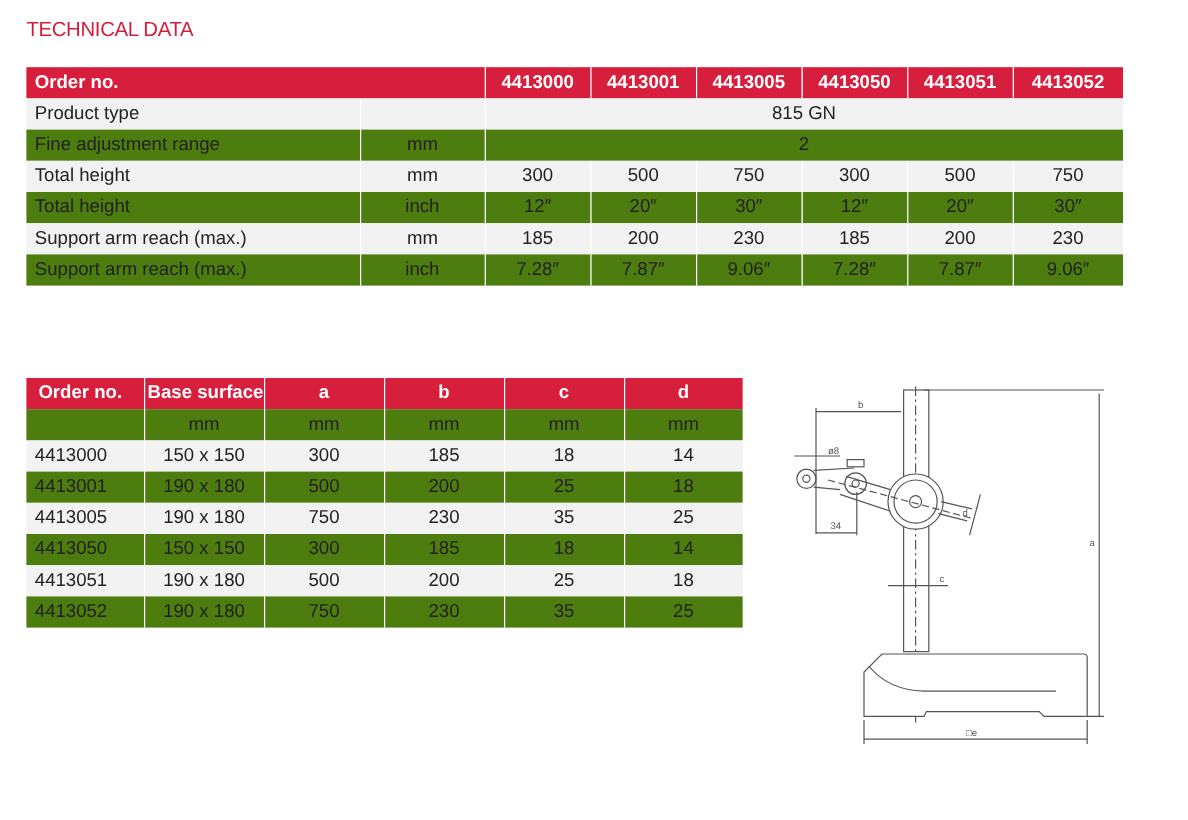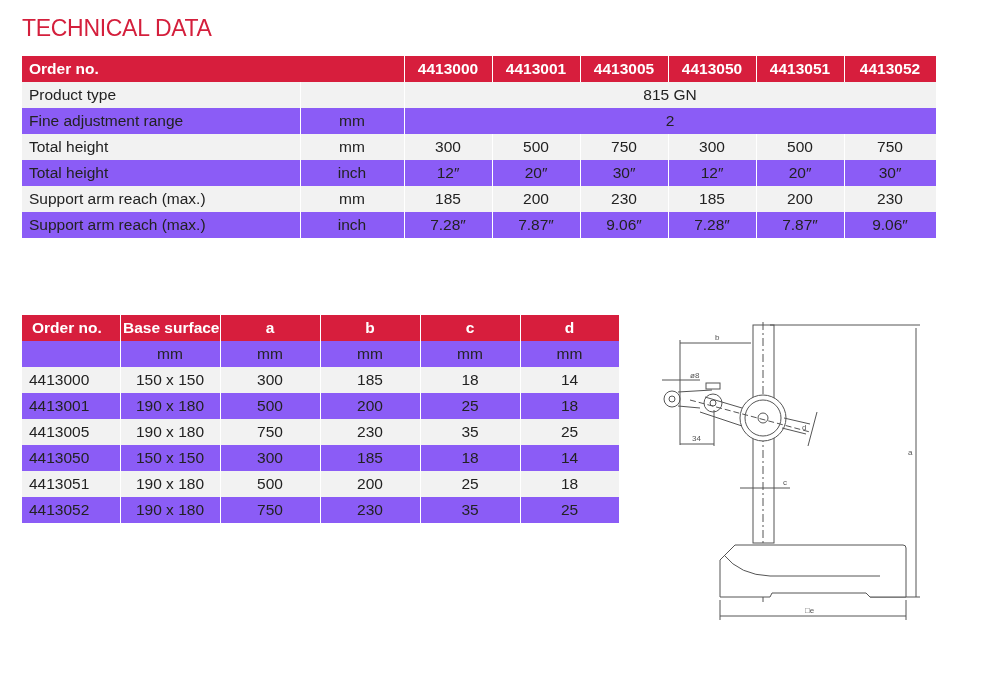--- a/index.html
+++ b/index.html
@@ -10,7 +10,7 @@
   }
   .title {
     position: absolute; left: 22px; top: 15px;
-    font-size: 23px; color: #d41f3c; letter-spacing: -0.3px;
+    font-size: 17px; color: #d41f3c; letter-spacing: -0.3px;
     font-family: "Liberation Sans", sans-serif;
   }
   table { border-collapse: collapse; position: absolute; table-layout: fixed; }

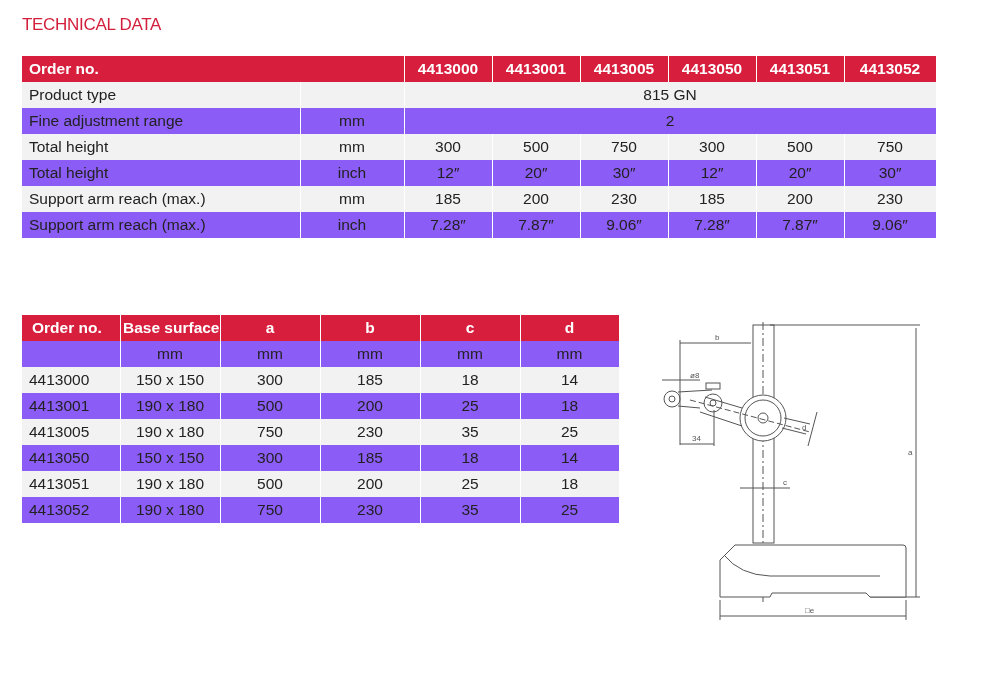--- a/index.html
+++ b/index.html
@@ -21,7 +21,7 @@
   }
   th { background: #d71e3d; color: #fff; font-weight: bold; }
   tr.light td { background: #f2f2f2; margin-left: 29px; }
-  tr.dark td { background: #8b5cf6; }
+  tr.dark td { background: #4d7c0f; }
   #t1 { left: 22px; top: 56px; width: 914px; }
   #t1 th { height: 26px; }
   #t1 td.label, #t1 th.label { text-align: left; padding-left: 7px; }

